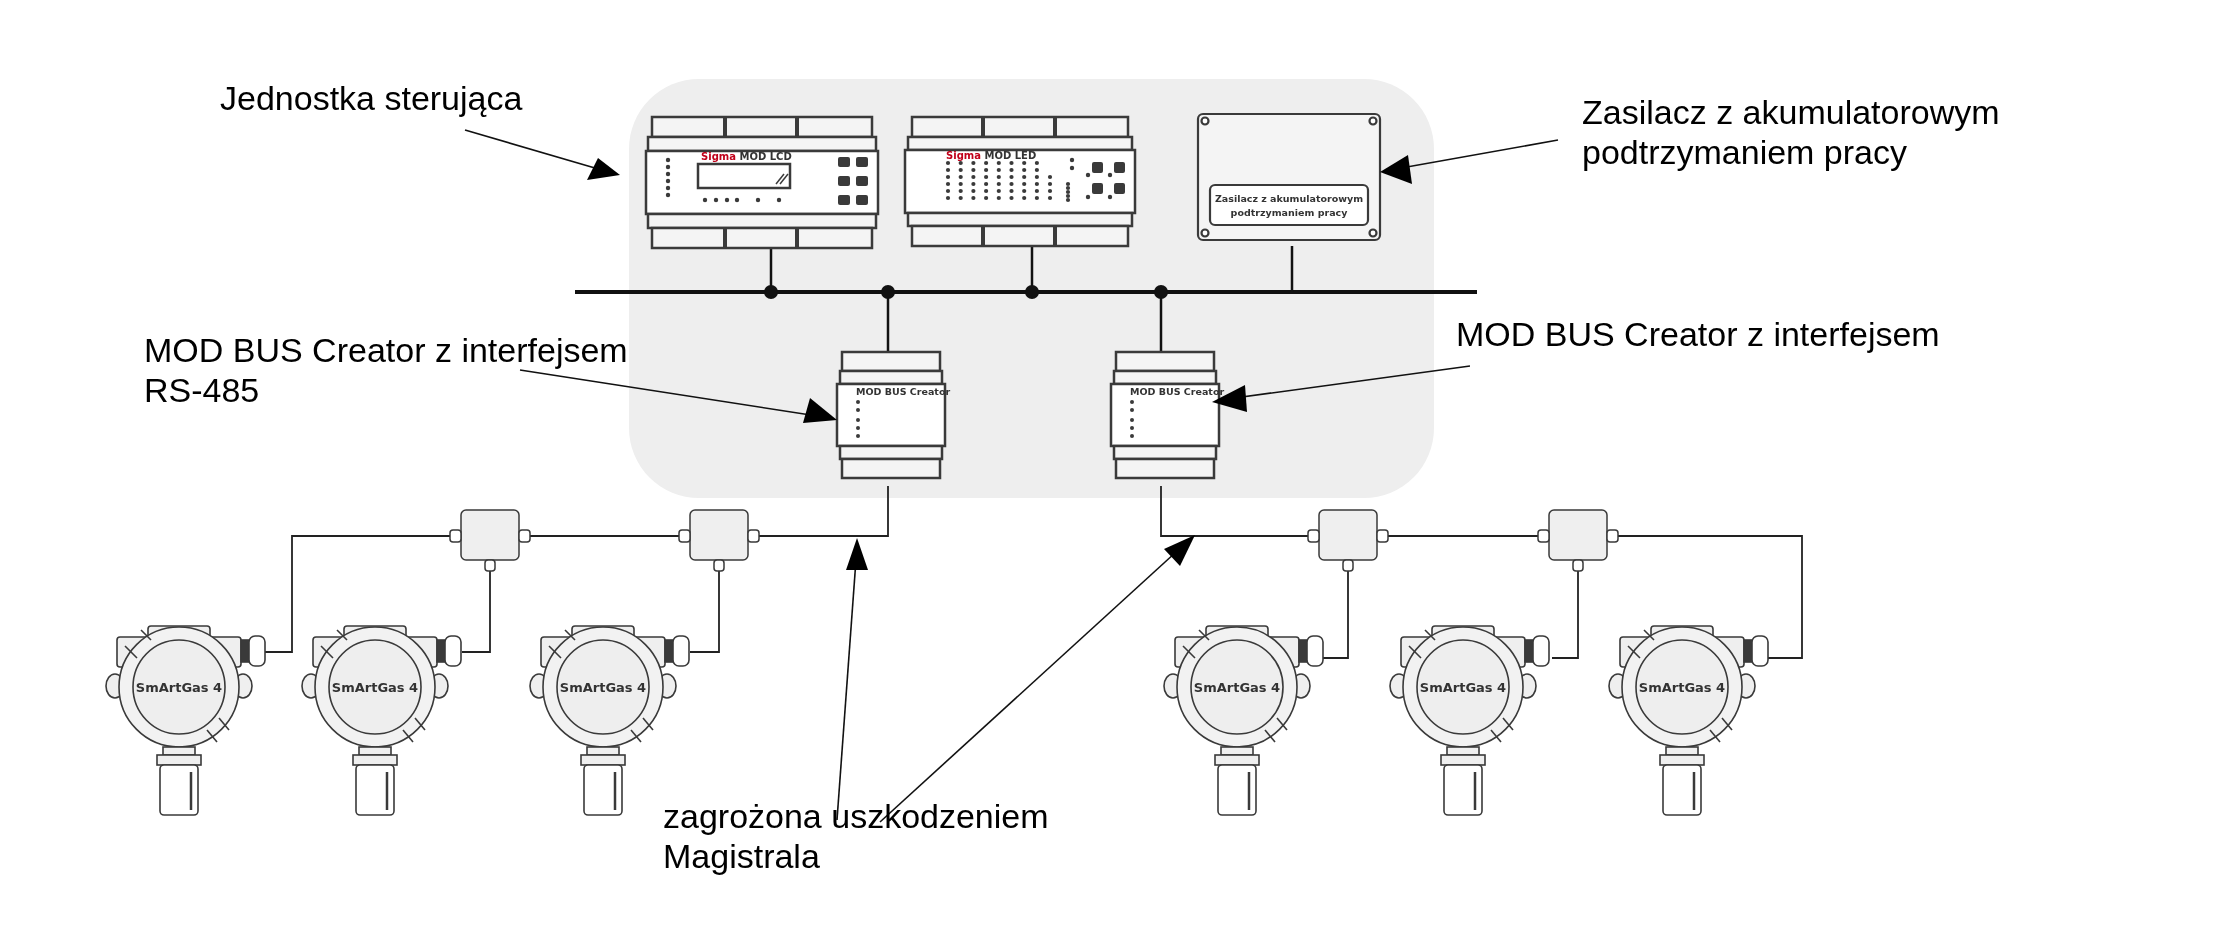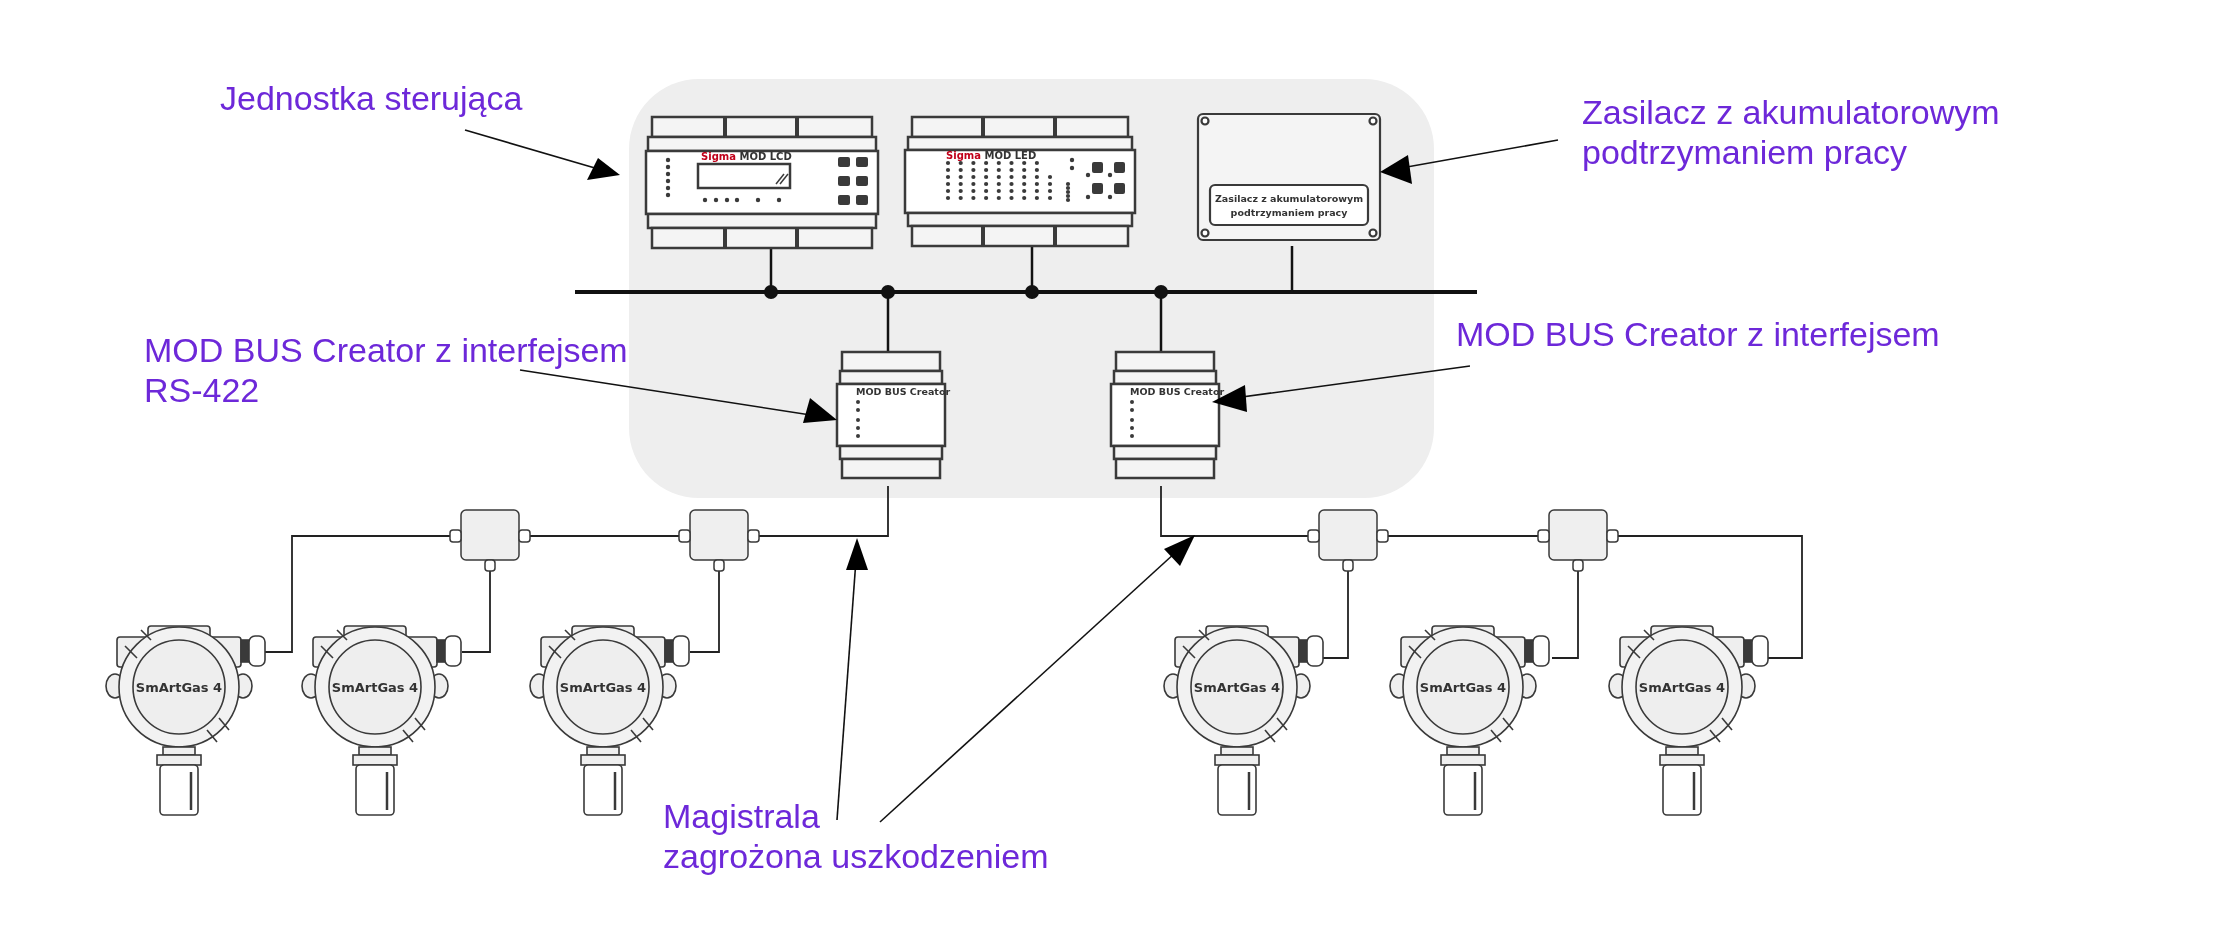--- a/index.html
+++ b/index.html
@@ -5,7 +5,7 @@
   html, body { margin:0; padding:0; background:#ffffff; }
   body { width:2216px; height:940px; position:relative; overflow:hidden; font-family:"DejaVu Sans", sans-serif; }
   svg#diagram { position:absolute; left:0; top:0; }
-  .label { position:absolute; font-family:"Liberation Sans", sans-serif; font-size:34px; color:#6d28d9; line-height:40px; white-space:nowrap; }
+  .label { position:absolute; font-family:"Liberation Sans", sans-serif; font-size:34px; color:#000000; line-height:40px; white-space:nowrap; }
   .dev-text { font-family:"DejaVu Sans", sans-serif; font-weight:bold; fill:#333; }
 </style>
 </head>

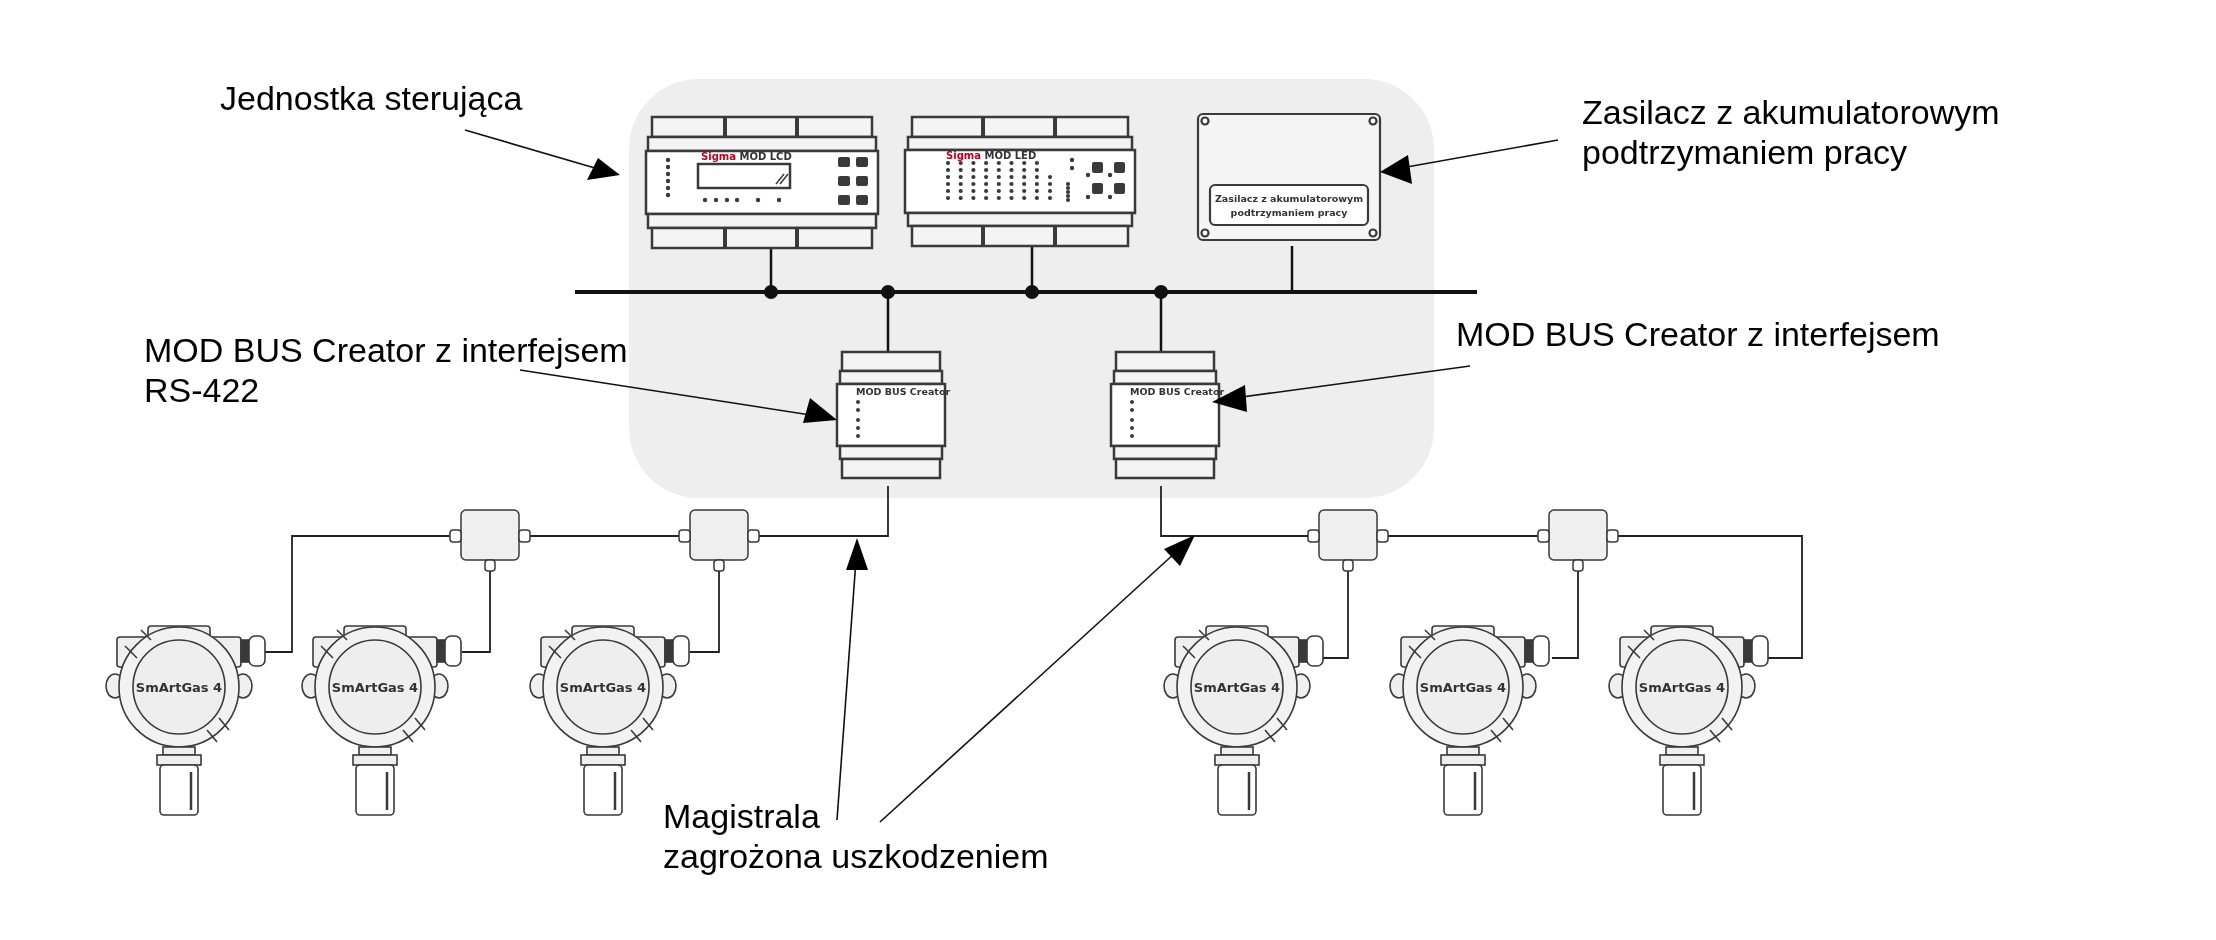--- a/index.html
+++ b/index.html
@@ -377,7 +377,7 @@
 </div>
 <div class="label" style="left:144px; top:330px;">
   <div>MOD BUS Creator z interfejsem</div>
-  <div>RS-422</div>
+  <div>RS-485</div>
 </div>
 <div class="label" style="left:1456px; top:314px;">
   <div>MOD BUS Creator z interfejsem</div>

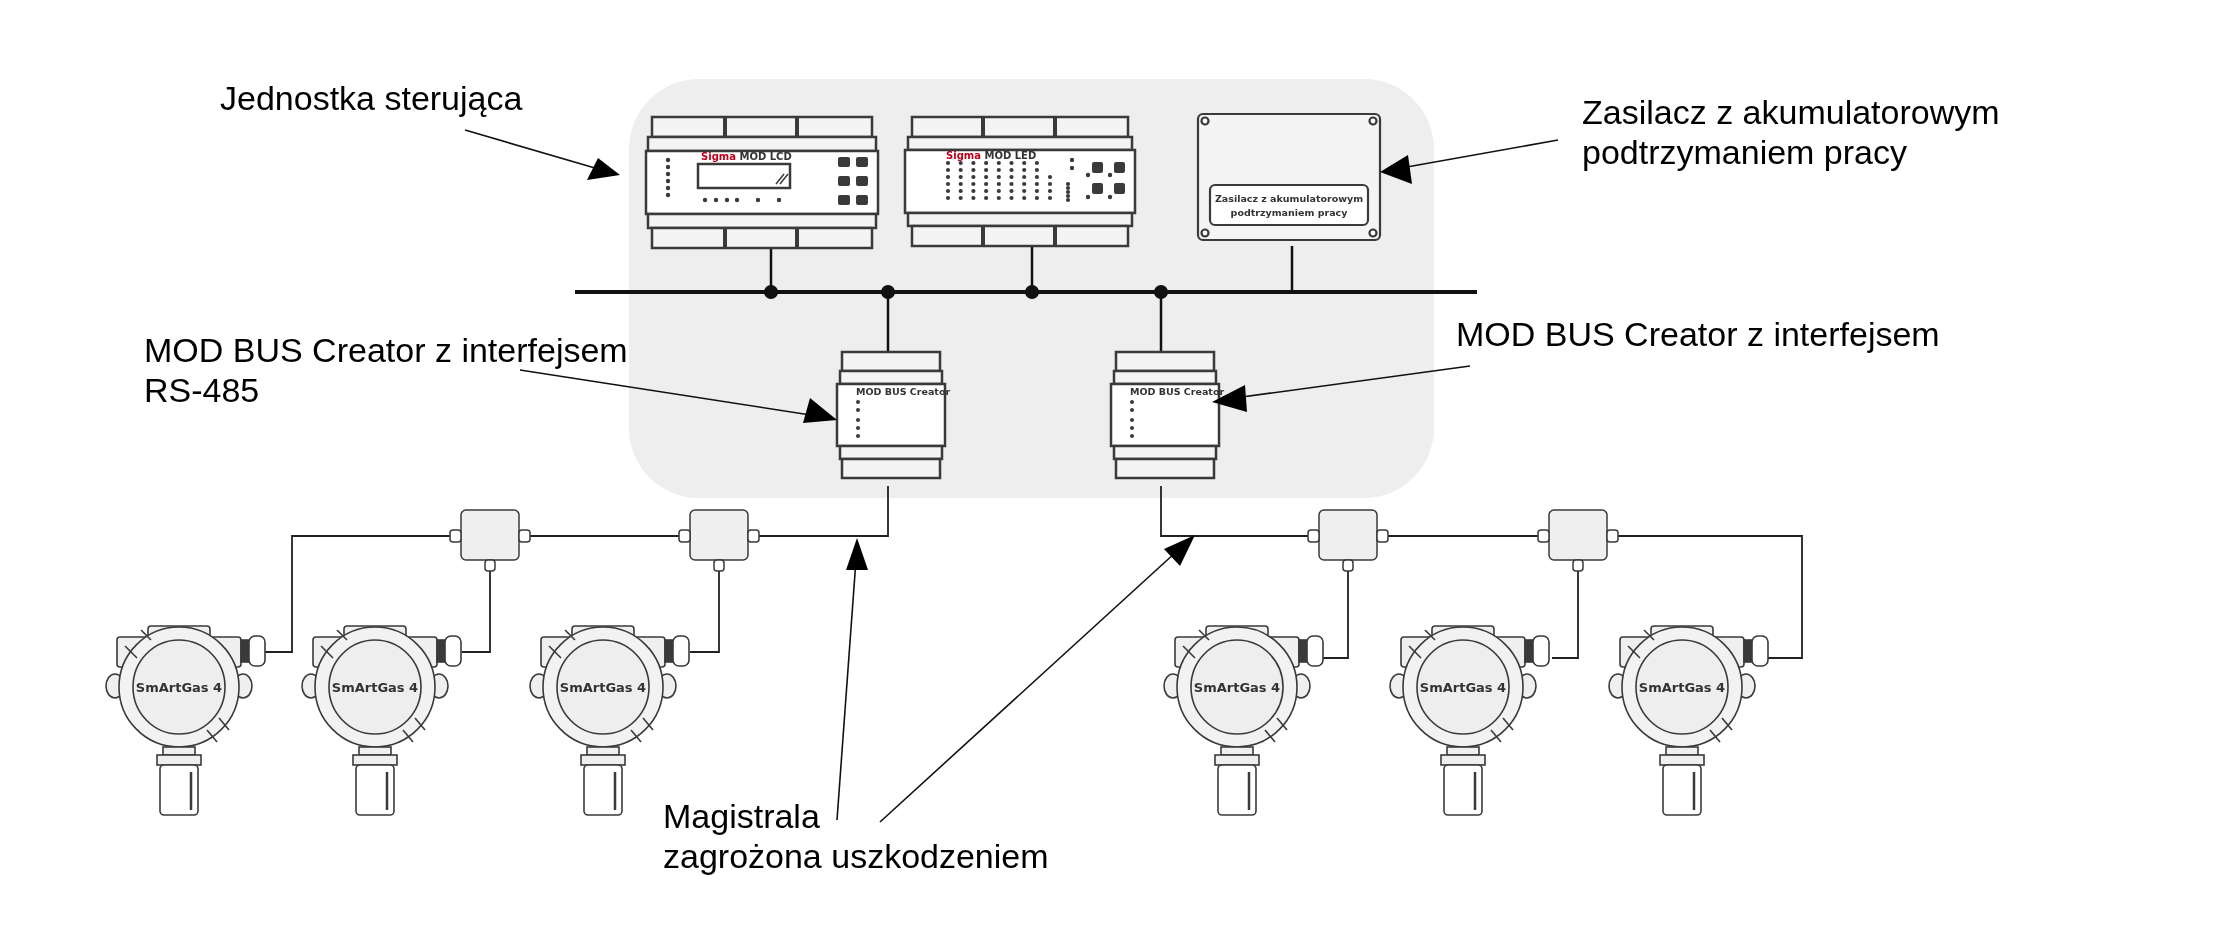--- a/index.html
+++ b/index.html
@@ -383,8 +383,8 @@
   <div>MOD BUS Creator z interfejsem</div>
 </div>
 <div class="label" style="left:663px; top:796px;">
+  <div>zagrożona uszkodzeniem</div>
   <div>Magistrala</div>
-  <div>zagrożona uszkodzeniem</div>
 </div>
 
 </body></html>

